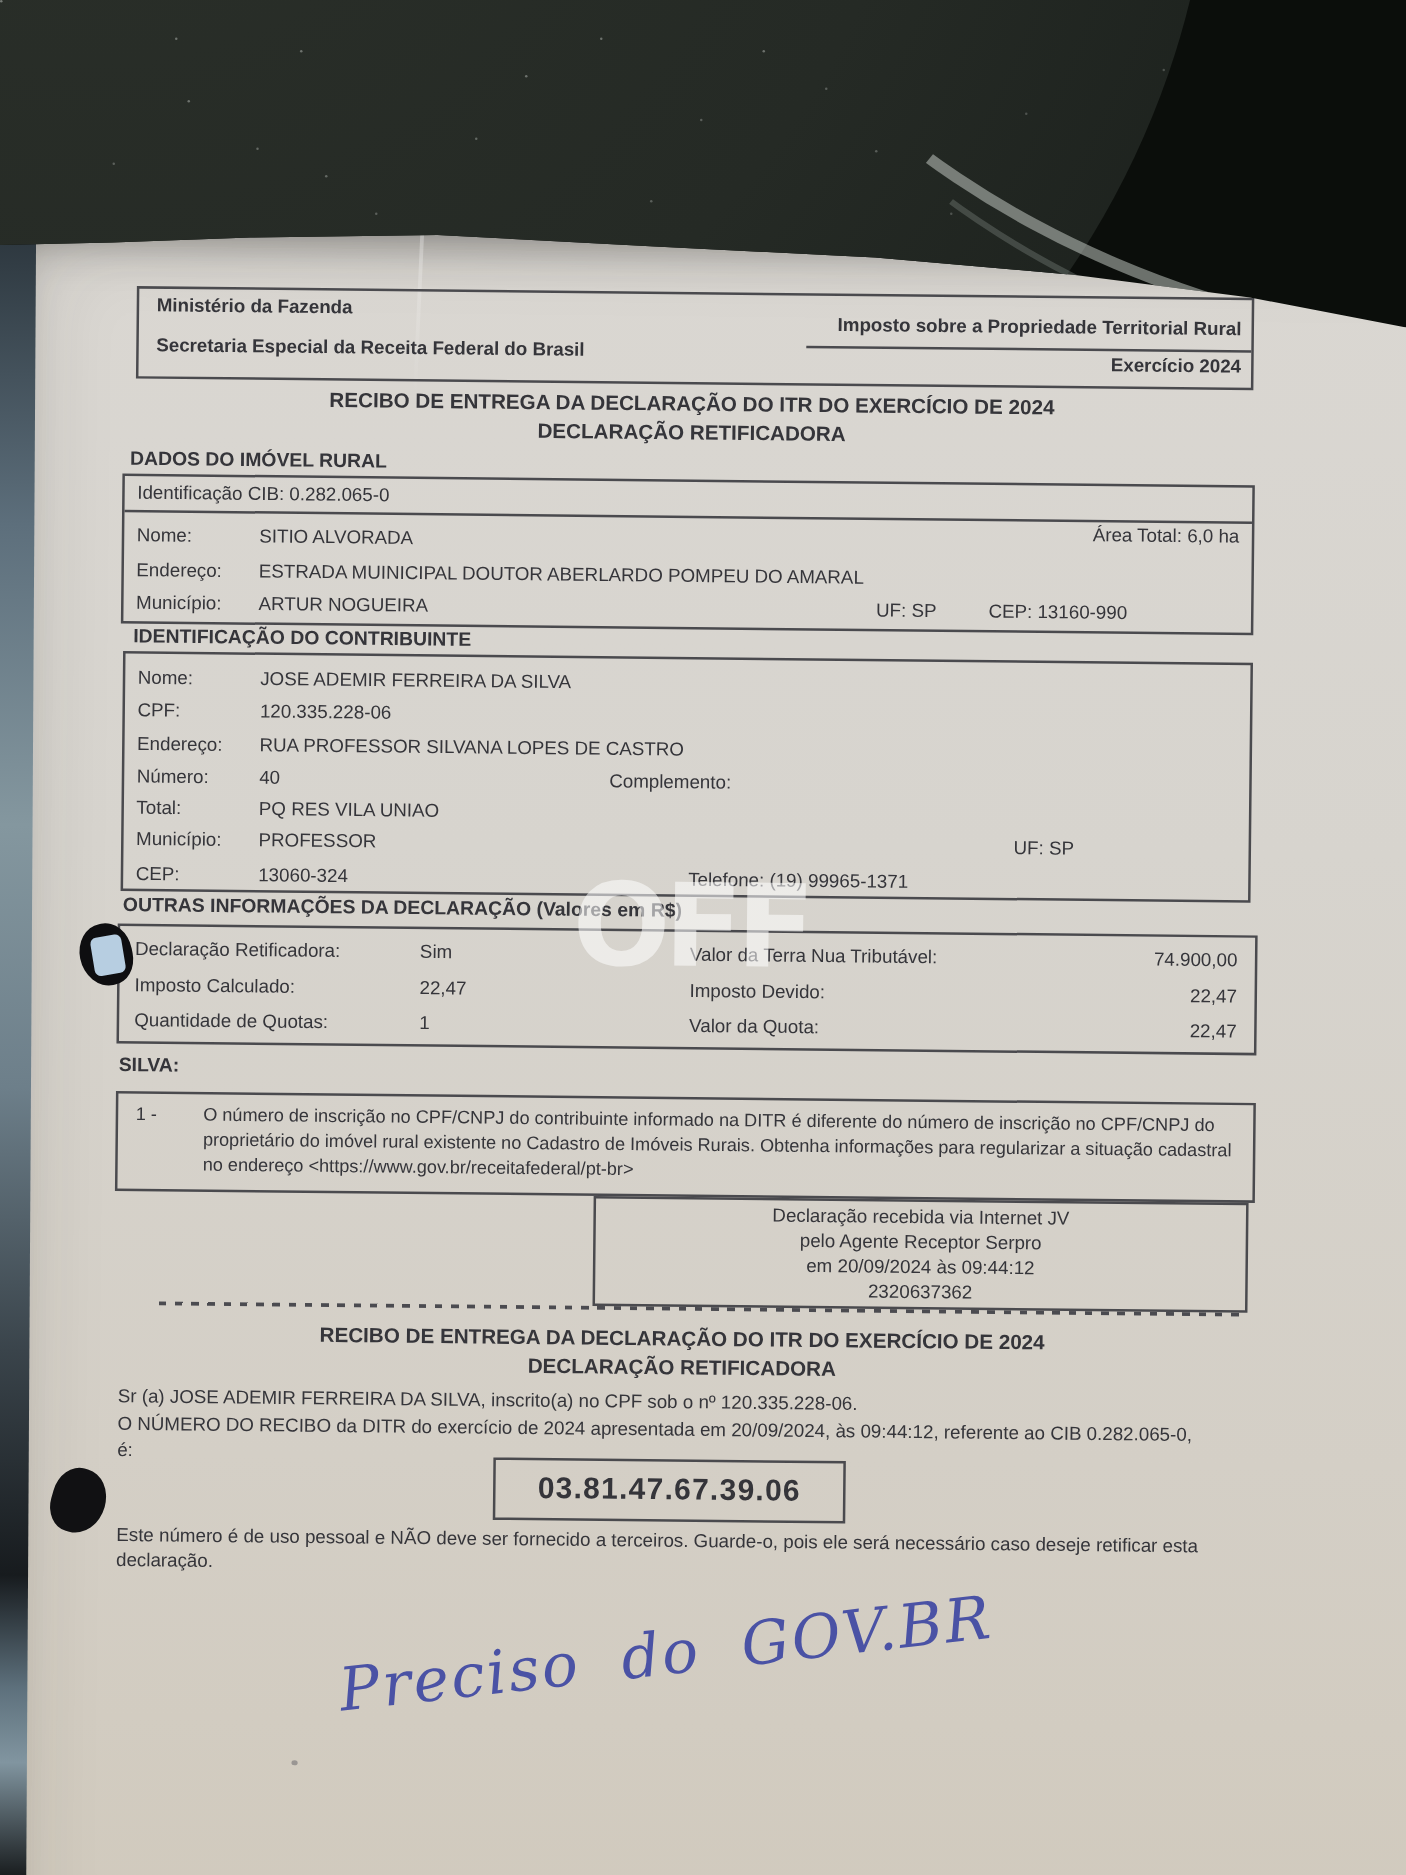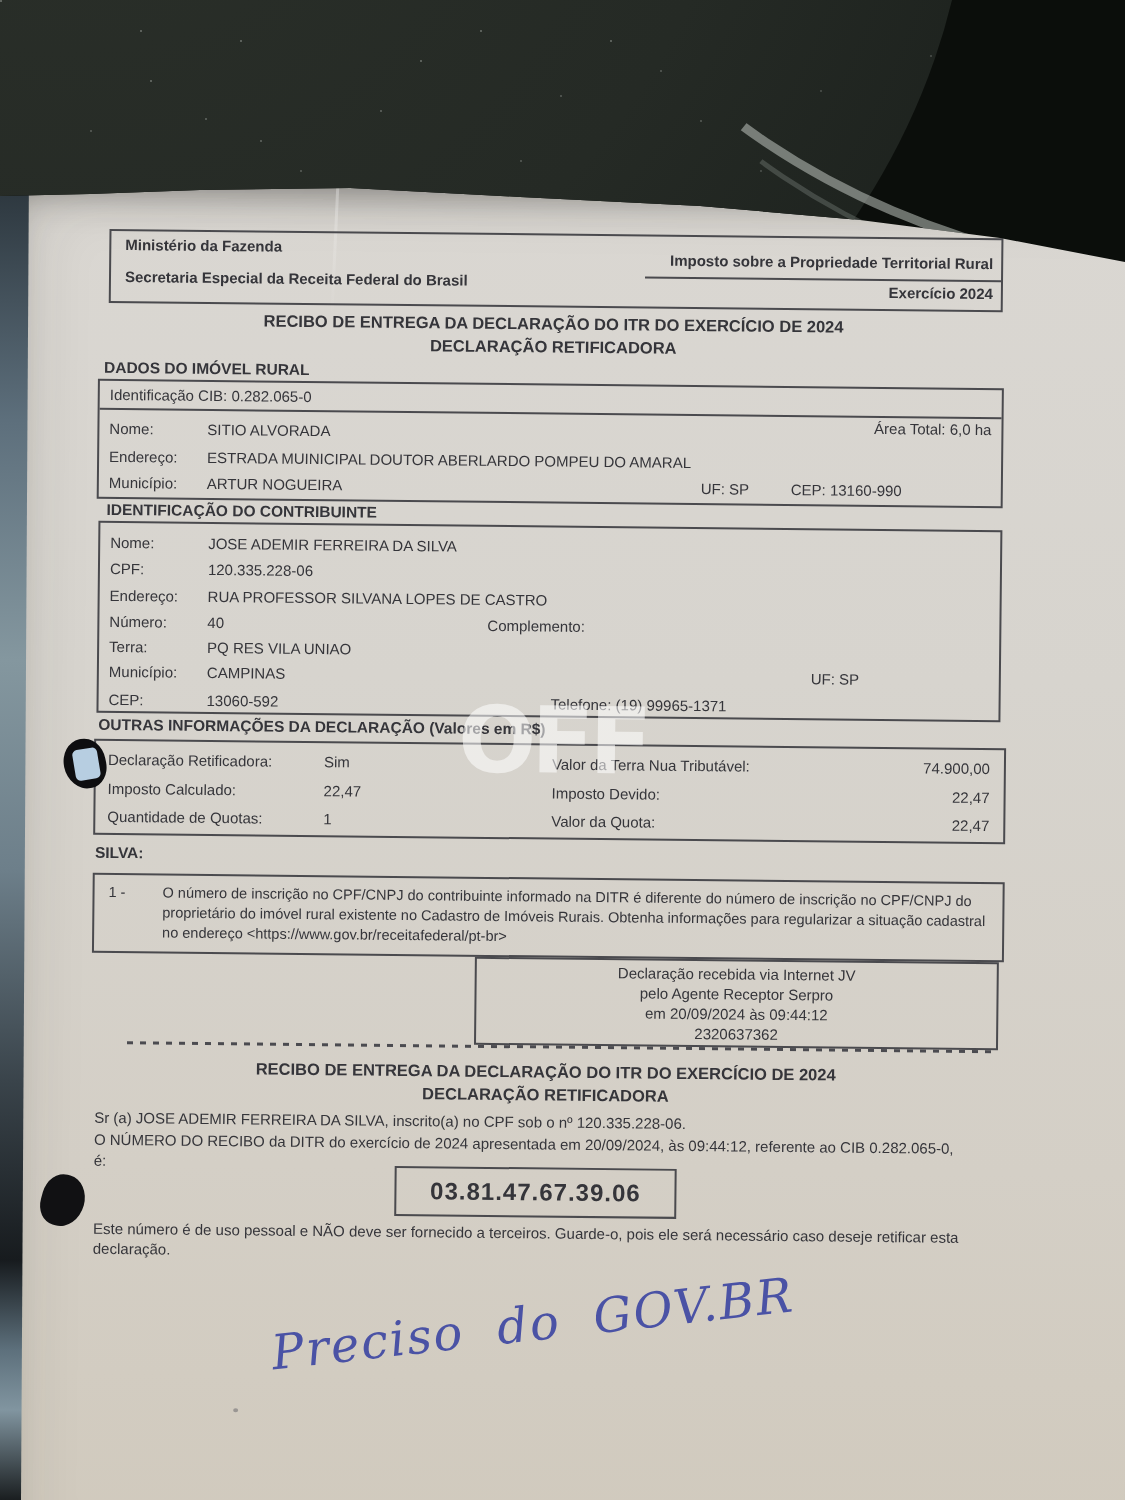--- a/index.html
+++ b/index.html
@@ -148,7 +148,7 @@
       <span class="txt extra" style="left:378px;">Complemento:</span>
     </div>
     <div class="crow" style="top:114px;">
-      <span class="txt lab">Terra:</span>
+      <span class="txt lab">Total:</span>
       <span class="txt val">PQ RES VILA UNIAO</span>
     </div>
     <div class="crow" style="top:139px;">

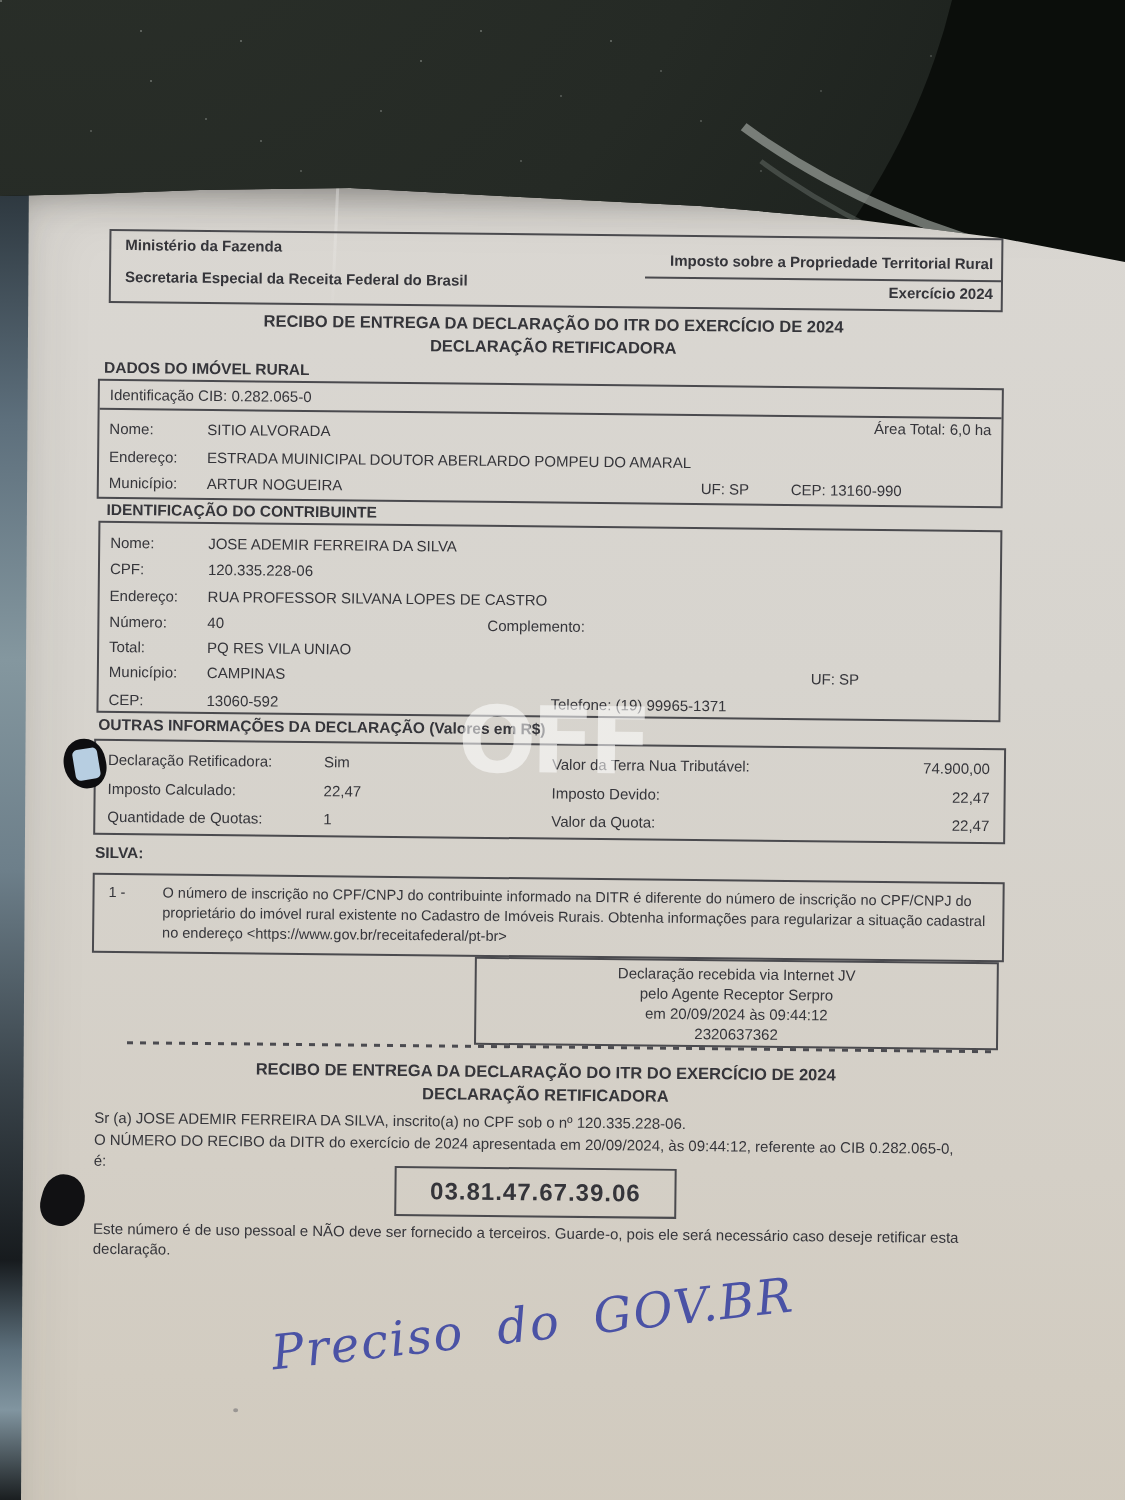--- a/index.html
+++ b/index.html
@@ -153,7 +153,7 @@
     </div>
     <div class="crow" style="top:139px;">
       <span class="txt lab">Município:</span>
-      <span class="txt val">CAMPINAS</span>
+      <span class="txt val">PROFESSOR</span>
       <span class="txt extra" style="left:702px;">UF: SP</span>
     </div>
     <div class="crow" style="top:167px;">

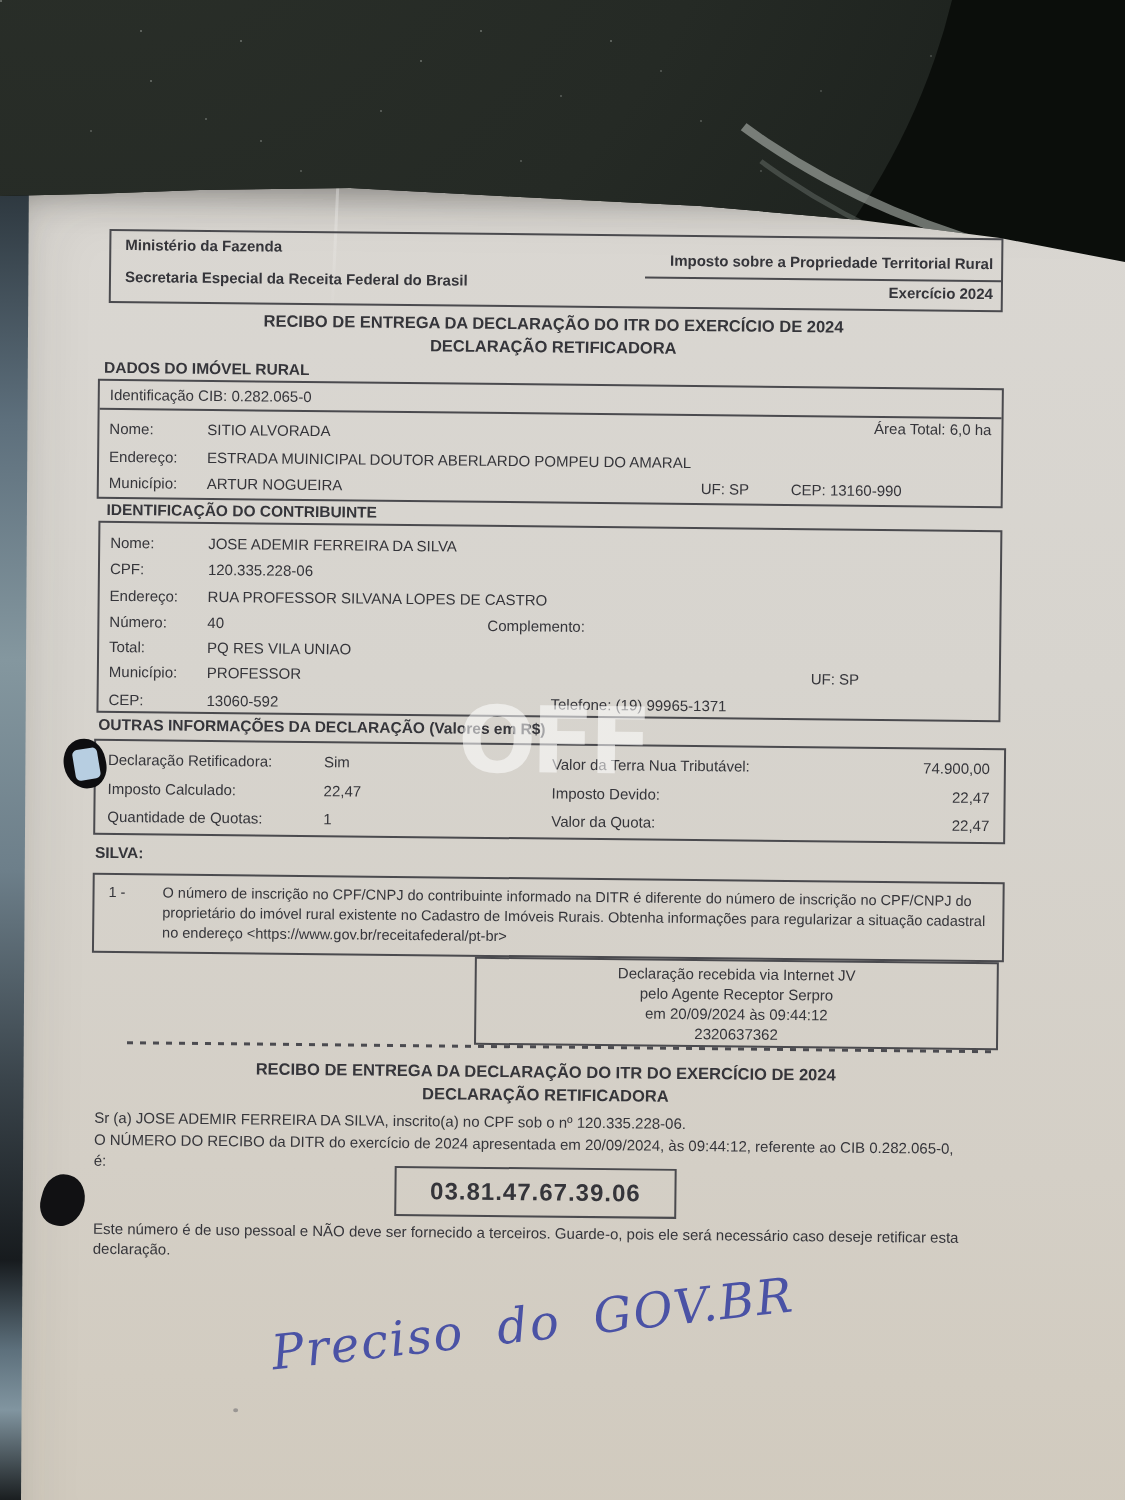--- a/index.html
+++ b/index.html
@@ -158,7 +158,7 @@
     </div>
     <div class="crow" style="top:167px;">
       <span class="txt lab">CEP:</span>
-      <span class="txt val">13060-592</span>
+      <span class="txt val">13060-324</span>
       <span class="txt extra" style="left:442px;">Telefone: (19) 99965-1371</span>
     </div>
   </div>

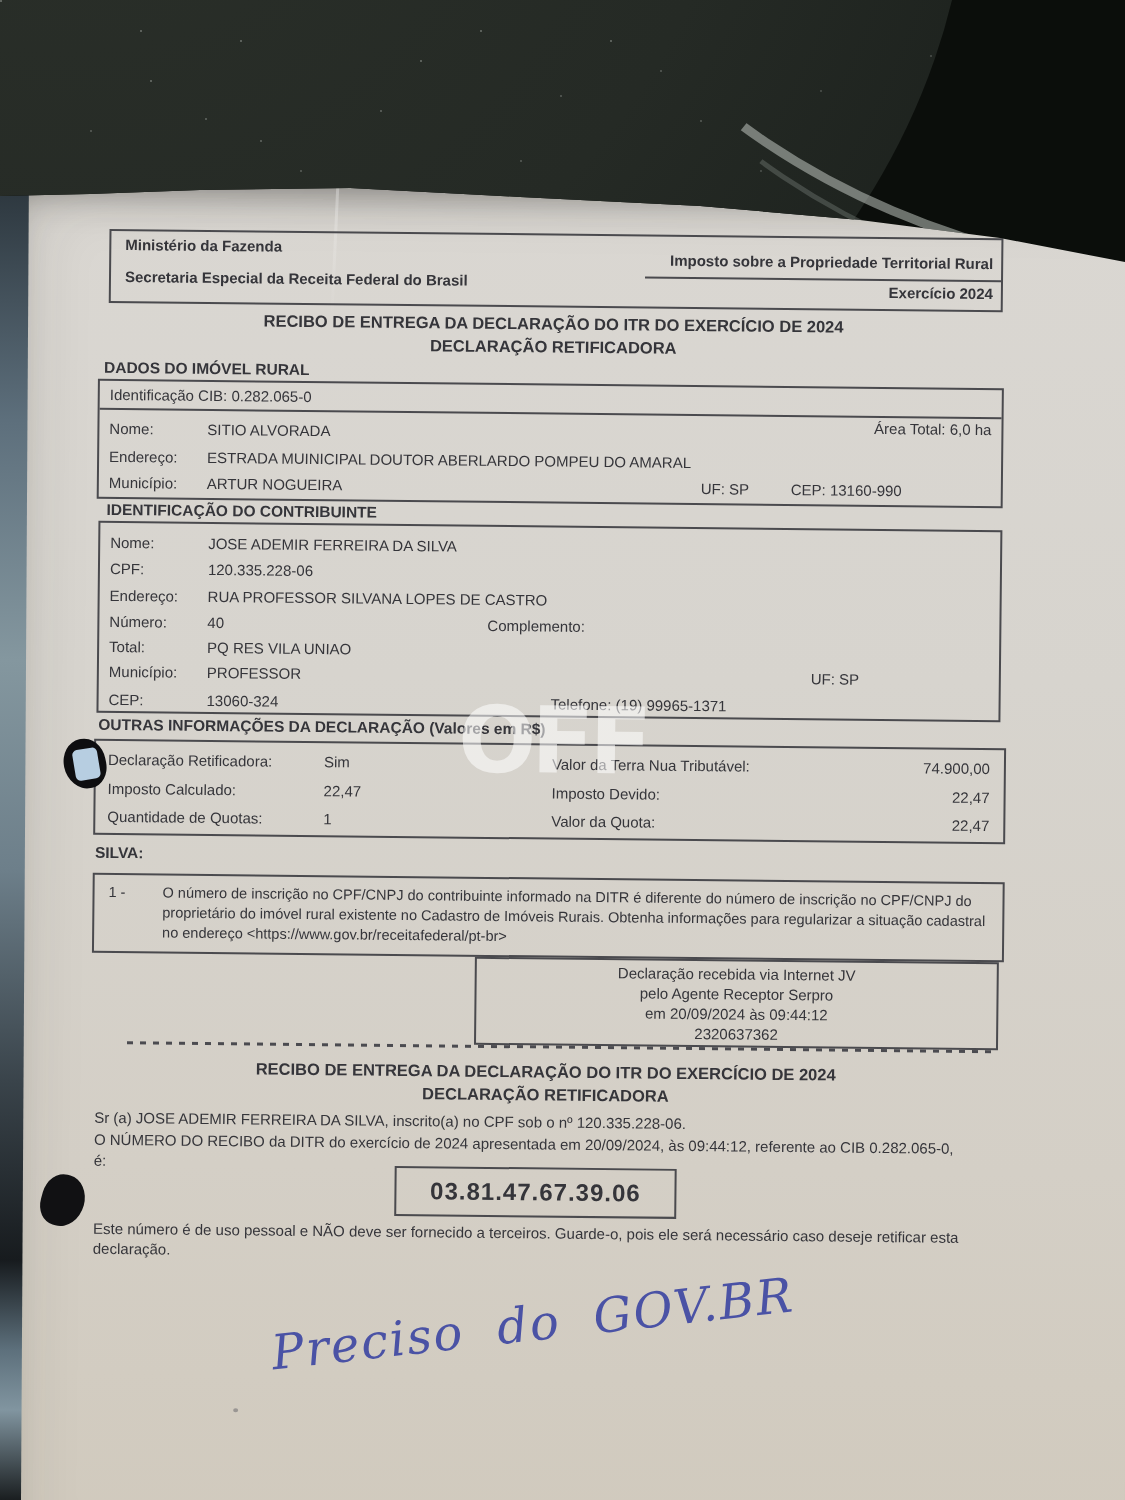--- a/index.html
+++ b/index.html
@@ -65,7 +65,7 @@
   .extra{position:absolute;}
   .crow{position:absolute;left:10px;right:8px;height:20px;}
   .orow{position:absolute;left:12px;right:14px;height:20px;}
-  .orow .v1{position:absolute;left:216px;}
+  .orow .v1{position:absolute;left:228px;}
   .orow .l2{position:absolute;left:444px;}
   .orow .v2{position:absolute;right:0;}
   .dashes{height:3px;background:repeating-linear-gradient(90deg,#4b4b50 0 6px,transparent 6px 13px);}

